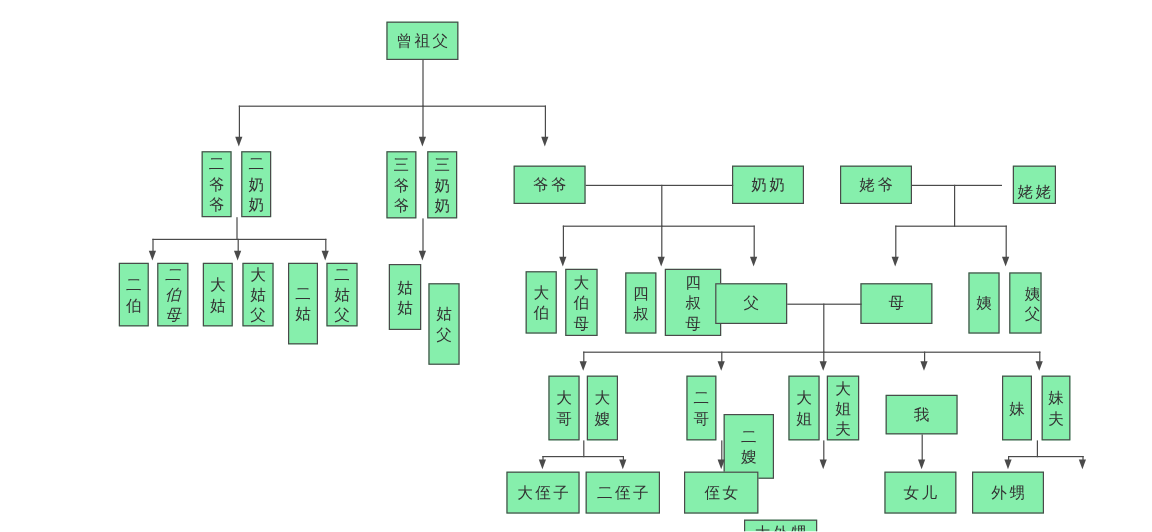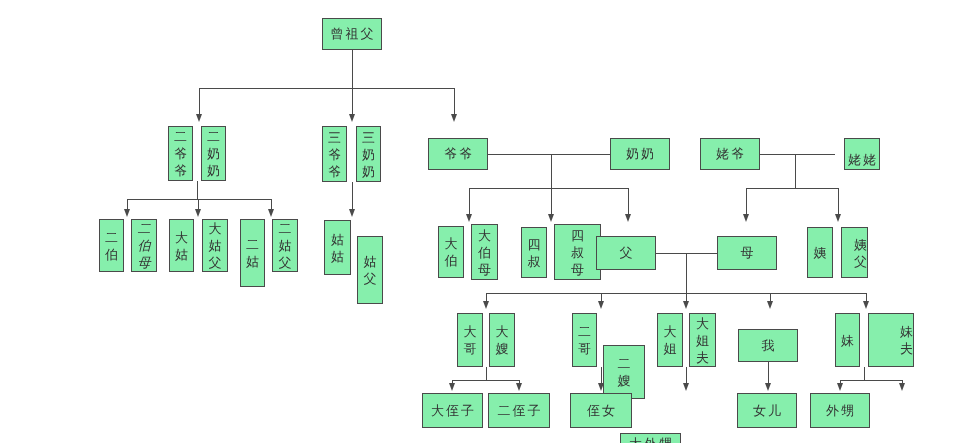--- a/index.html
+++ b/index.html
@@ -159,7 +159,7 @@
     <div class="node v" style="left: 835px; top: 313px; width: 25px; height: 54px;">
       <span class="label">妹</span>
     </div>
-    <div class="node v" style="left: 868px; top: 313px; width: 46px; height: 54px; justify-content: flex-end;">
+    <div class="node v" style="left: 868px; top: 313px; width: 24px; height: 54px;">
       <span class="label">妹夫</span>
     </div>
     <div class="node h" style="left: 422px; top: 393px; width: 61px; height: 35px;">

